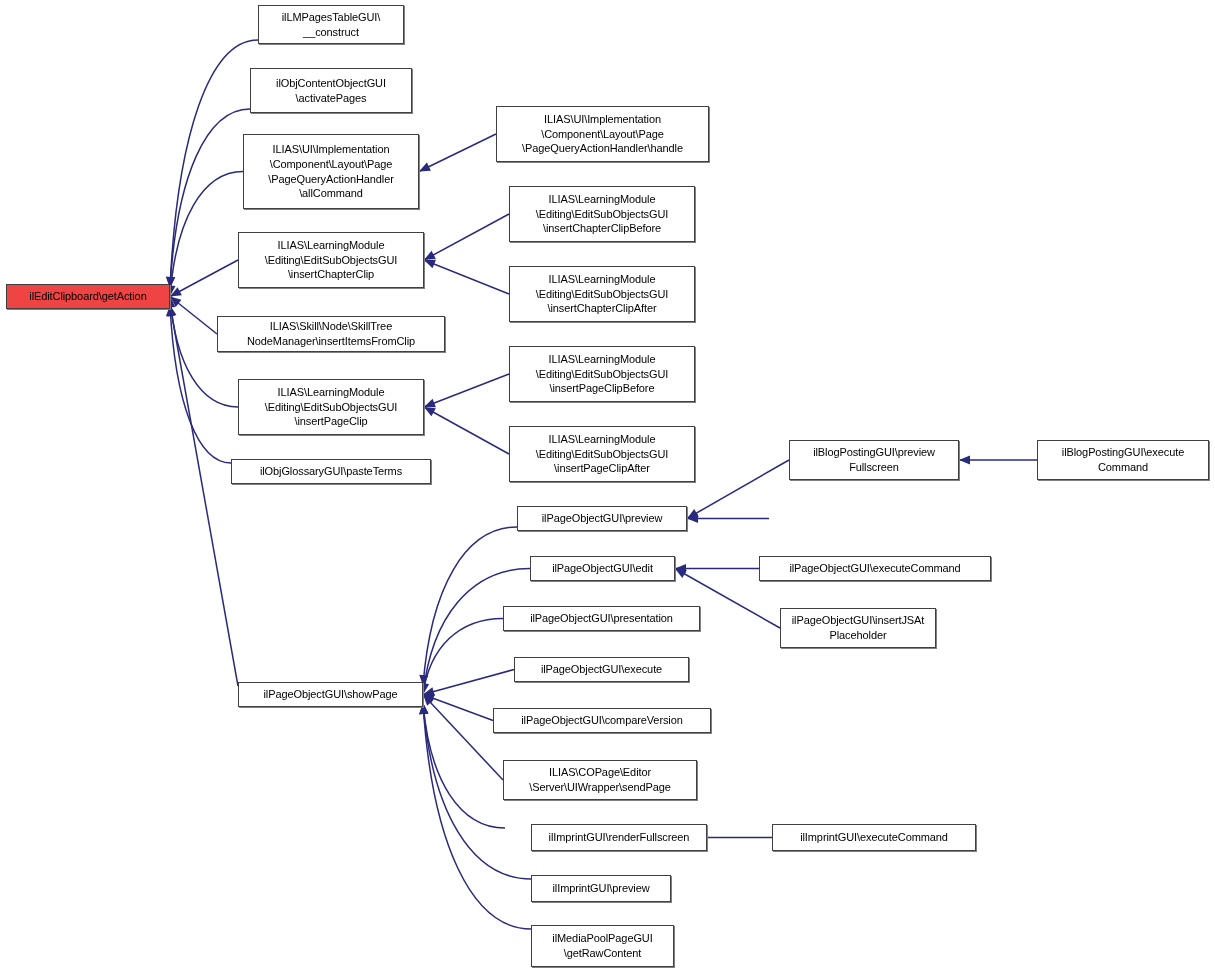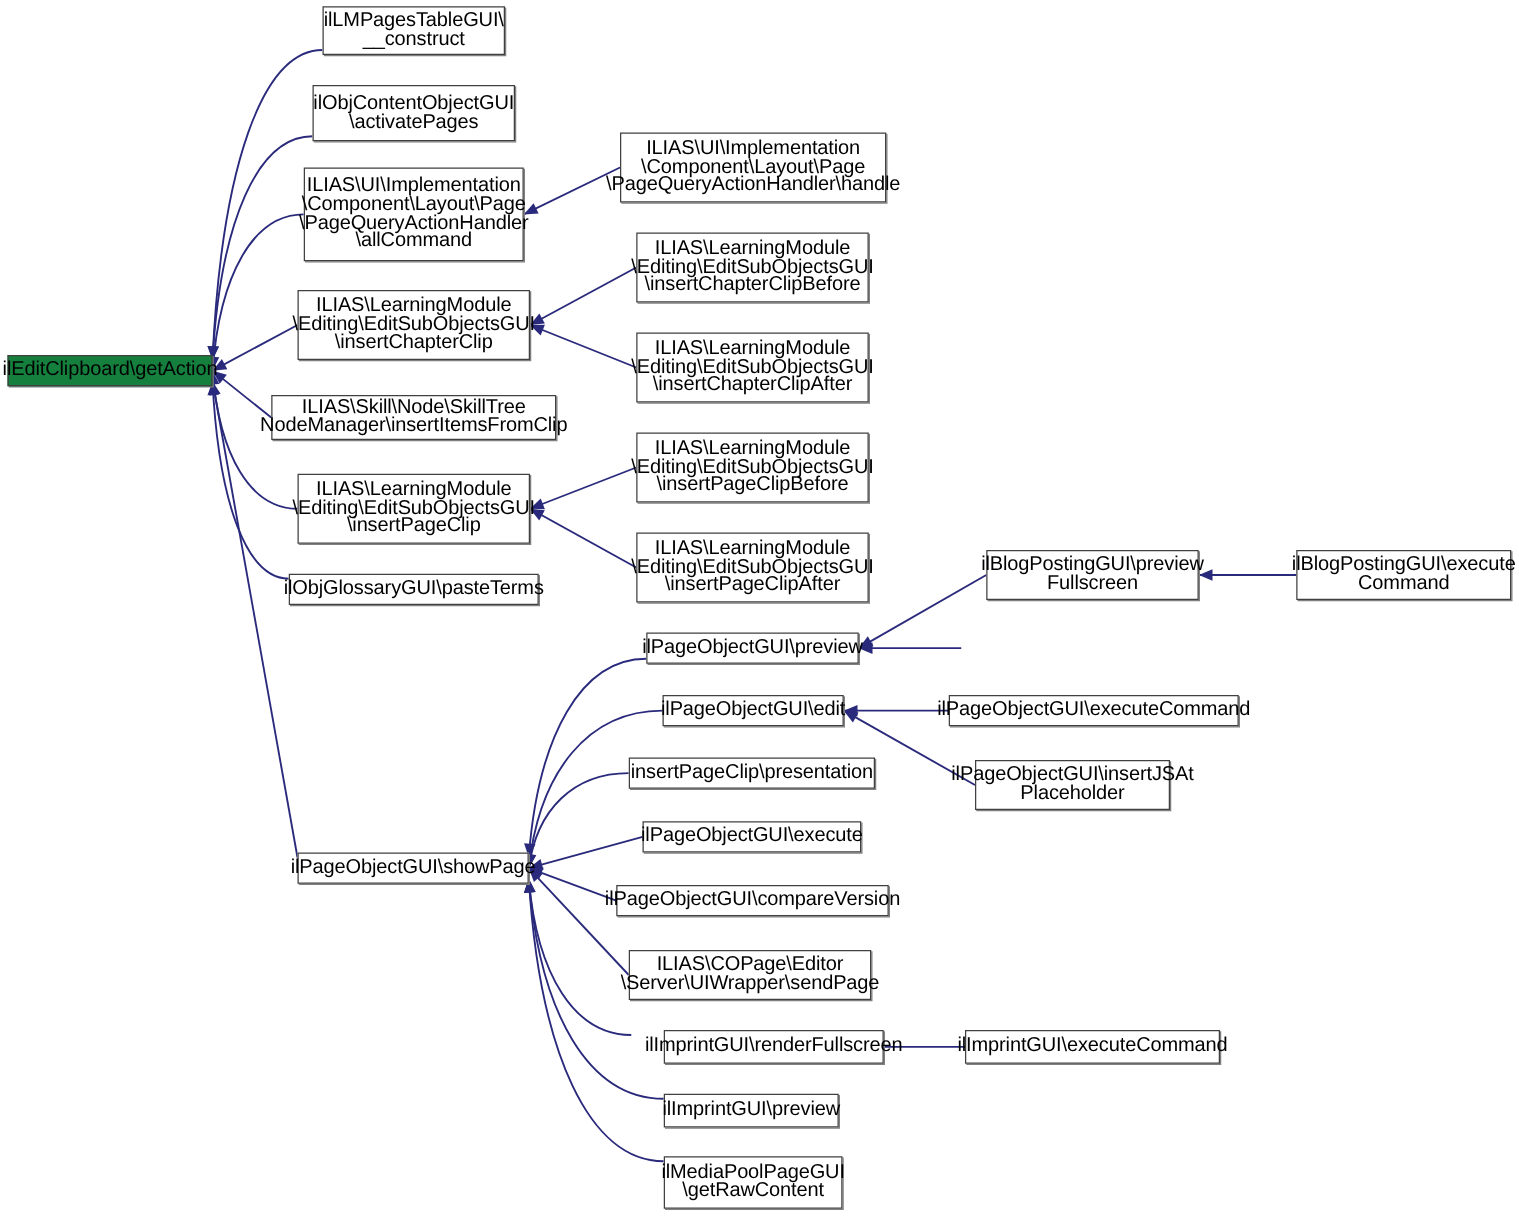--- a/index.html
+++ b/index.html
@@ -32,7 +32,7 @@
     border: 1px solid #404040;
     background: #ffffff;
     color: #000000;
-    font-size: 16px;
+    font-size: 11px;
     line-height: 14.6px;
     text-align: center;
     display: flex;

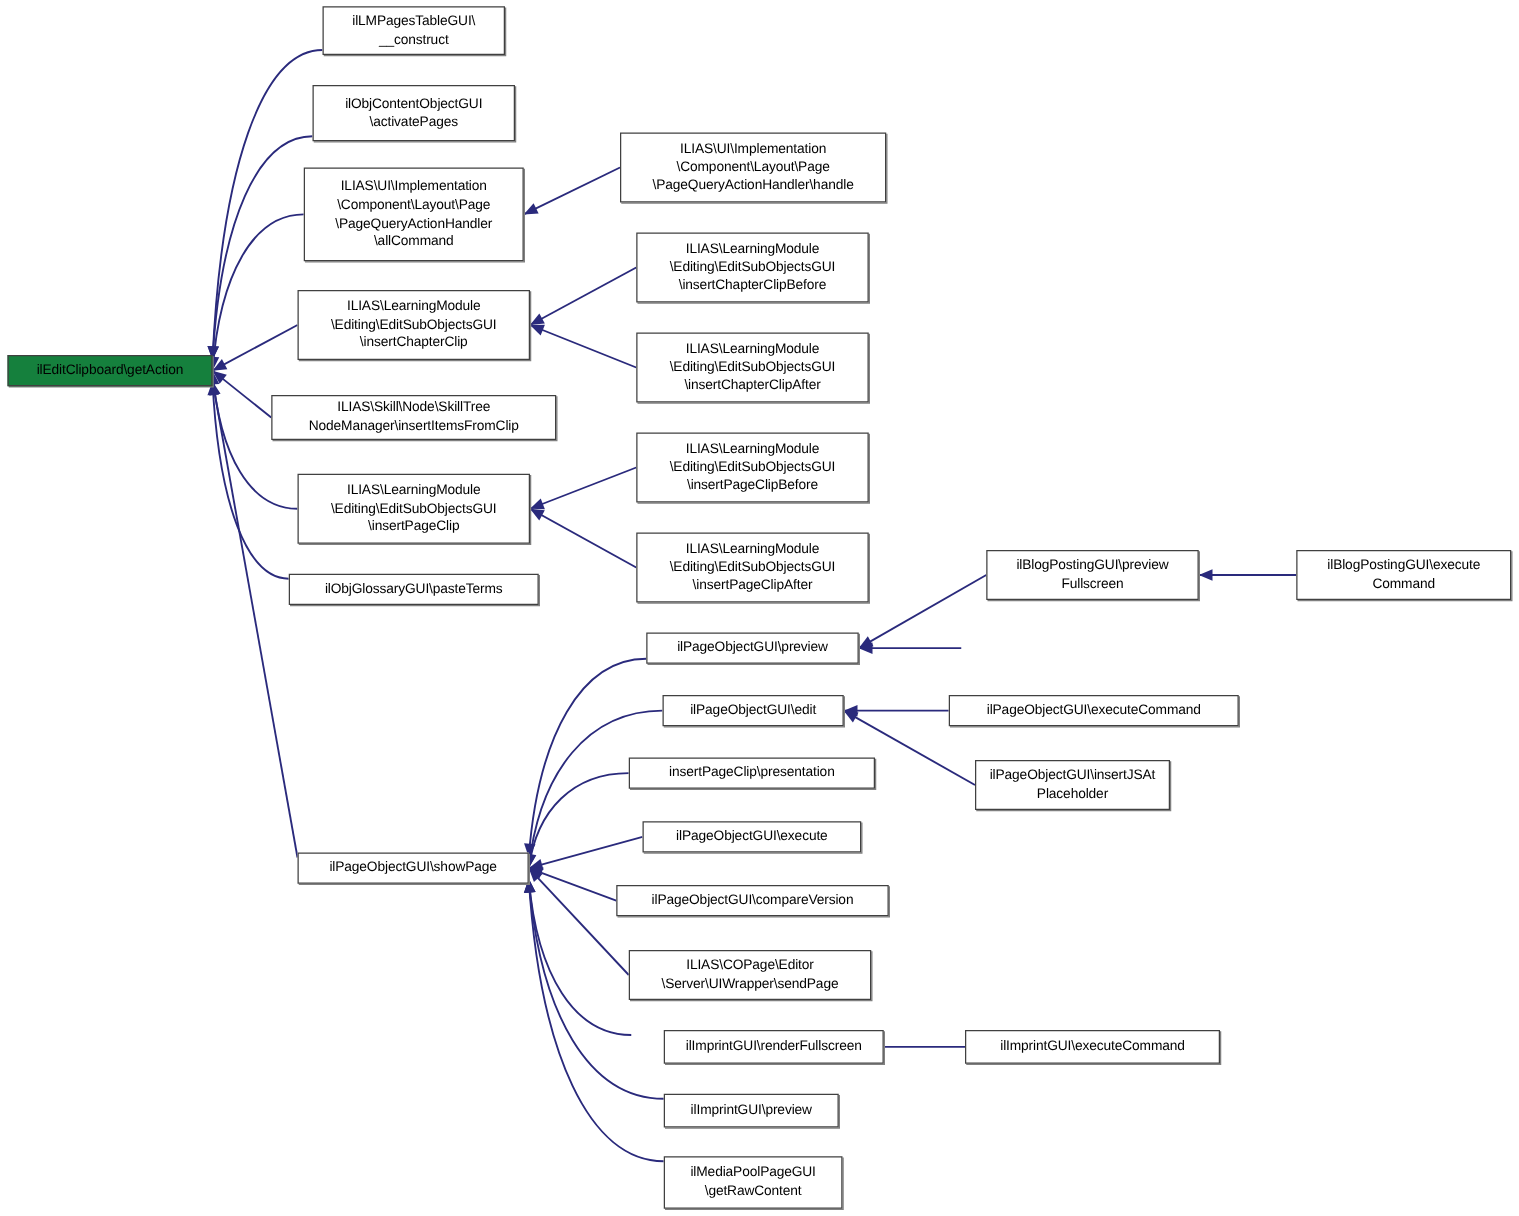--- a/index.html
+++ b/index.html
@@ -45,7 +45,7 @@
     z-index: 2;
   }
   .node.highlight {
-    background: #15803d;
+    background: #ef4444;
     border: 1px solid #404040;
   }
 </style>

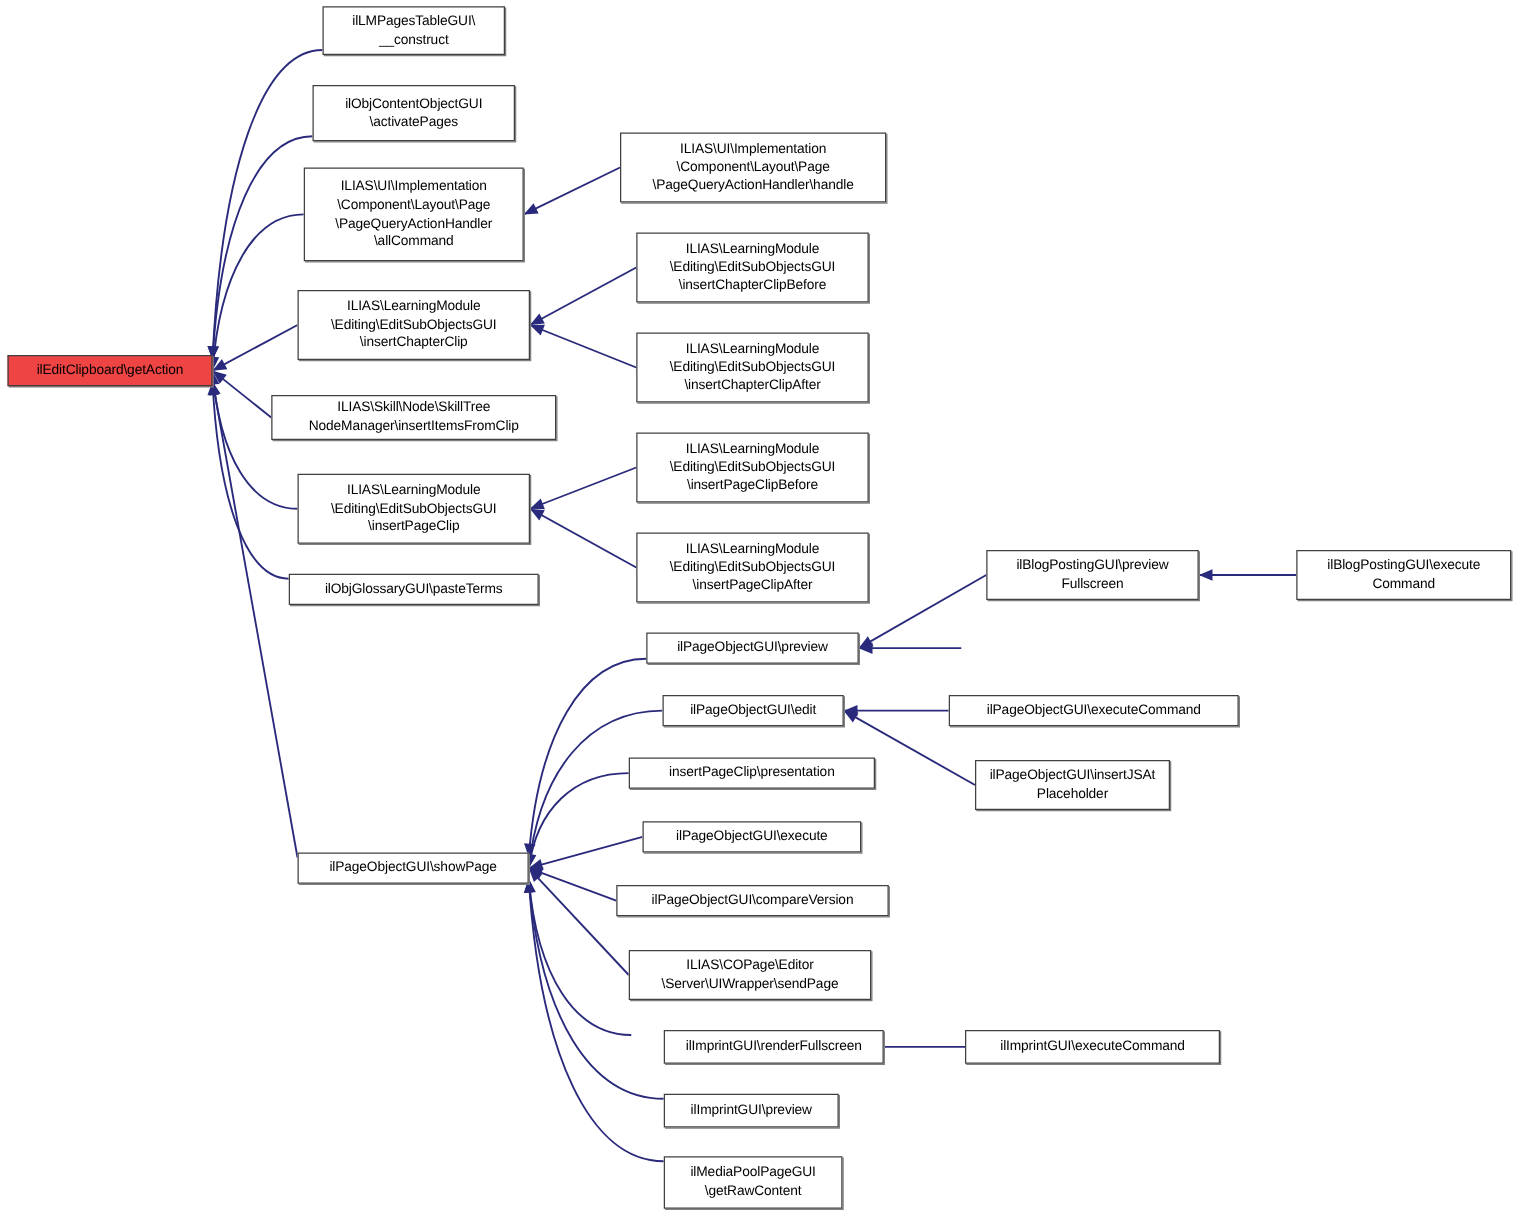--- a/index.html
+++ b/index.html
@@ -154,7 +154,7 @@
     <div class="node" style="left: 759px; top: 556px; width: 232px; height: 25px;">ilPageObjectGUI\executeCommand</div>
     <div class="node" style="left: 780px; top: 608px; width: 156px; height: 40px;">ilPageObjectGUI\insertJSAt
 Placeholder</div>
-    <div class="node" style="left: 503px; top: 606px; width: 197px; height: 25px;">insertPageClip\presentation</div>
+    <div class="node" style="left: 503px; top: 606px; width: 197px; height: 25px;">ilPageObjectGUI\presentation</div>
     <div class="node" style="left: 514px; top: 657px; width: 175px; height: 25px;">ilPageObjectGUI\execute</div>
     <div class="node" style="left: 493px; top: 708px; width: 218px; height: 25px;">ilPageObjectGUI\compareVersion</div>
     <div class="node" style="left: 503px; top: 760px; width: 194px; height: 40px;">ILIAS\COPage\Editor

